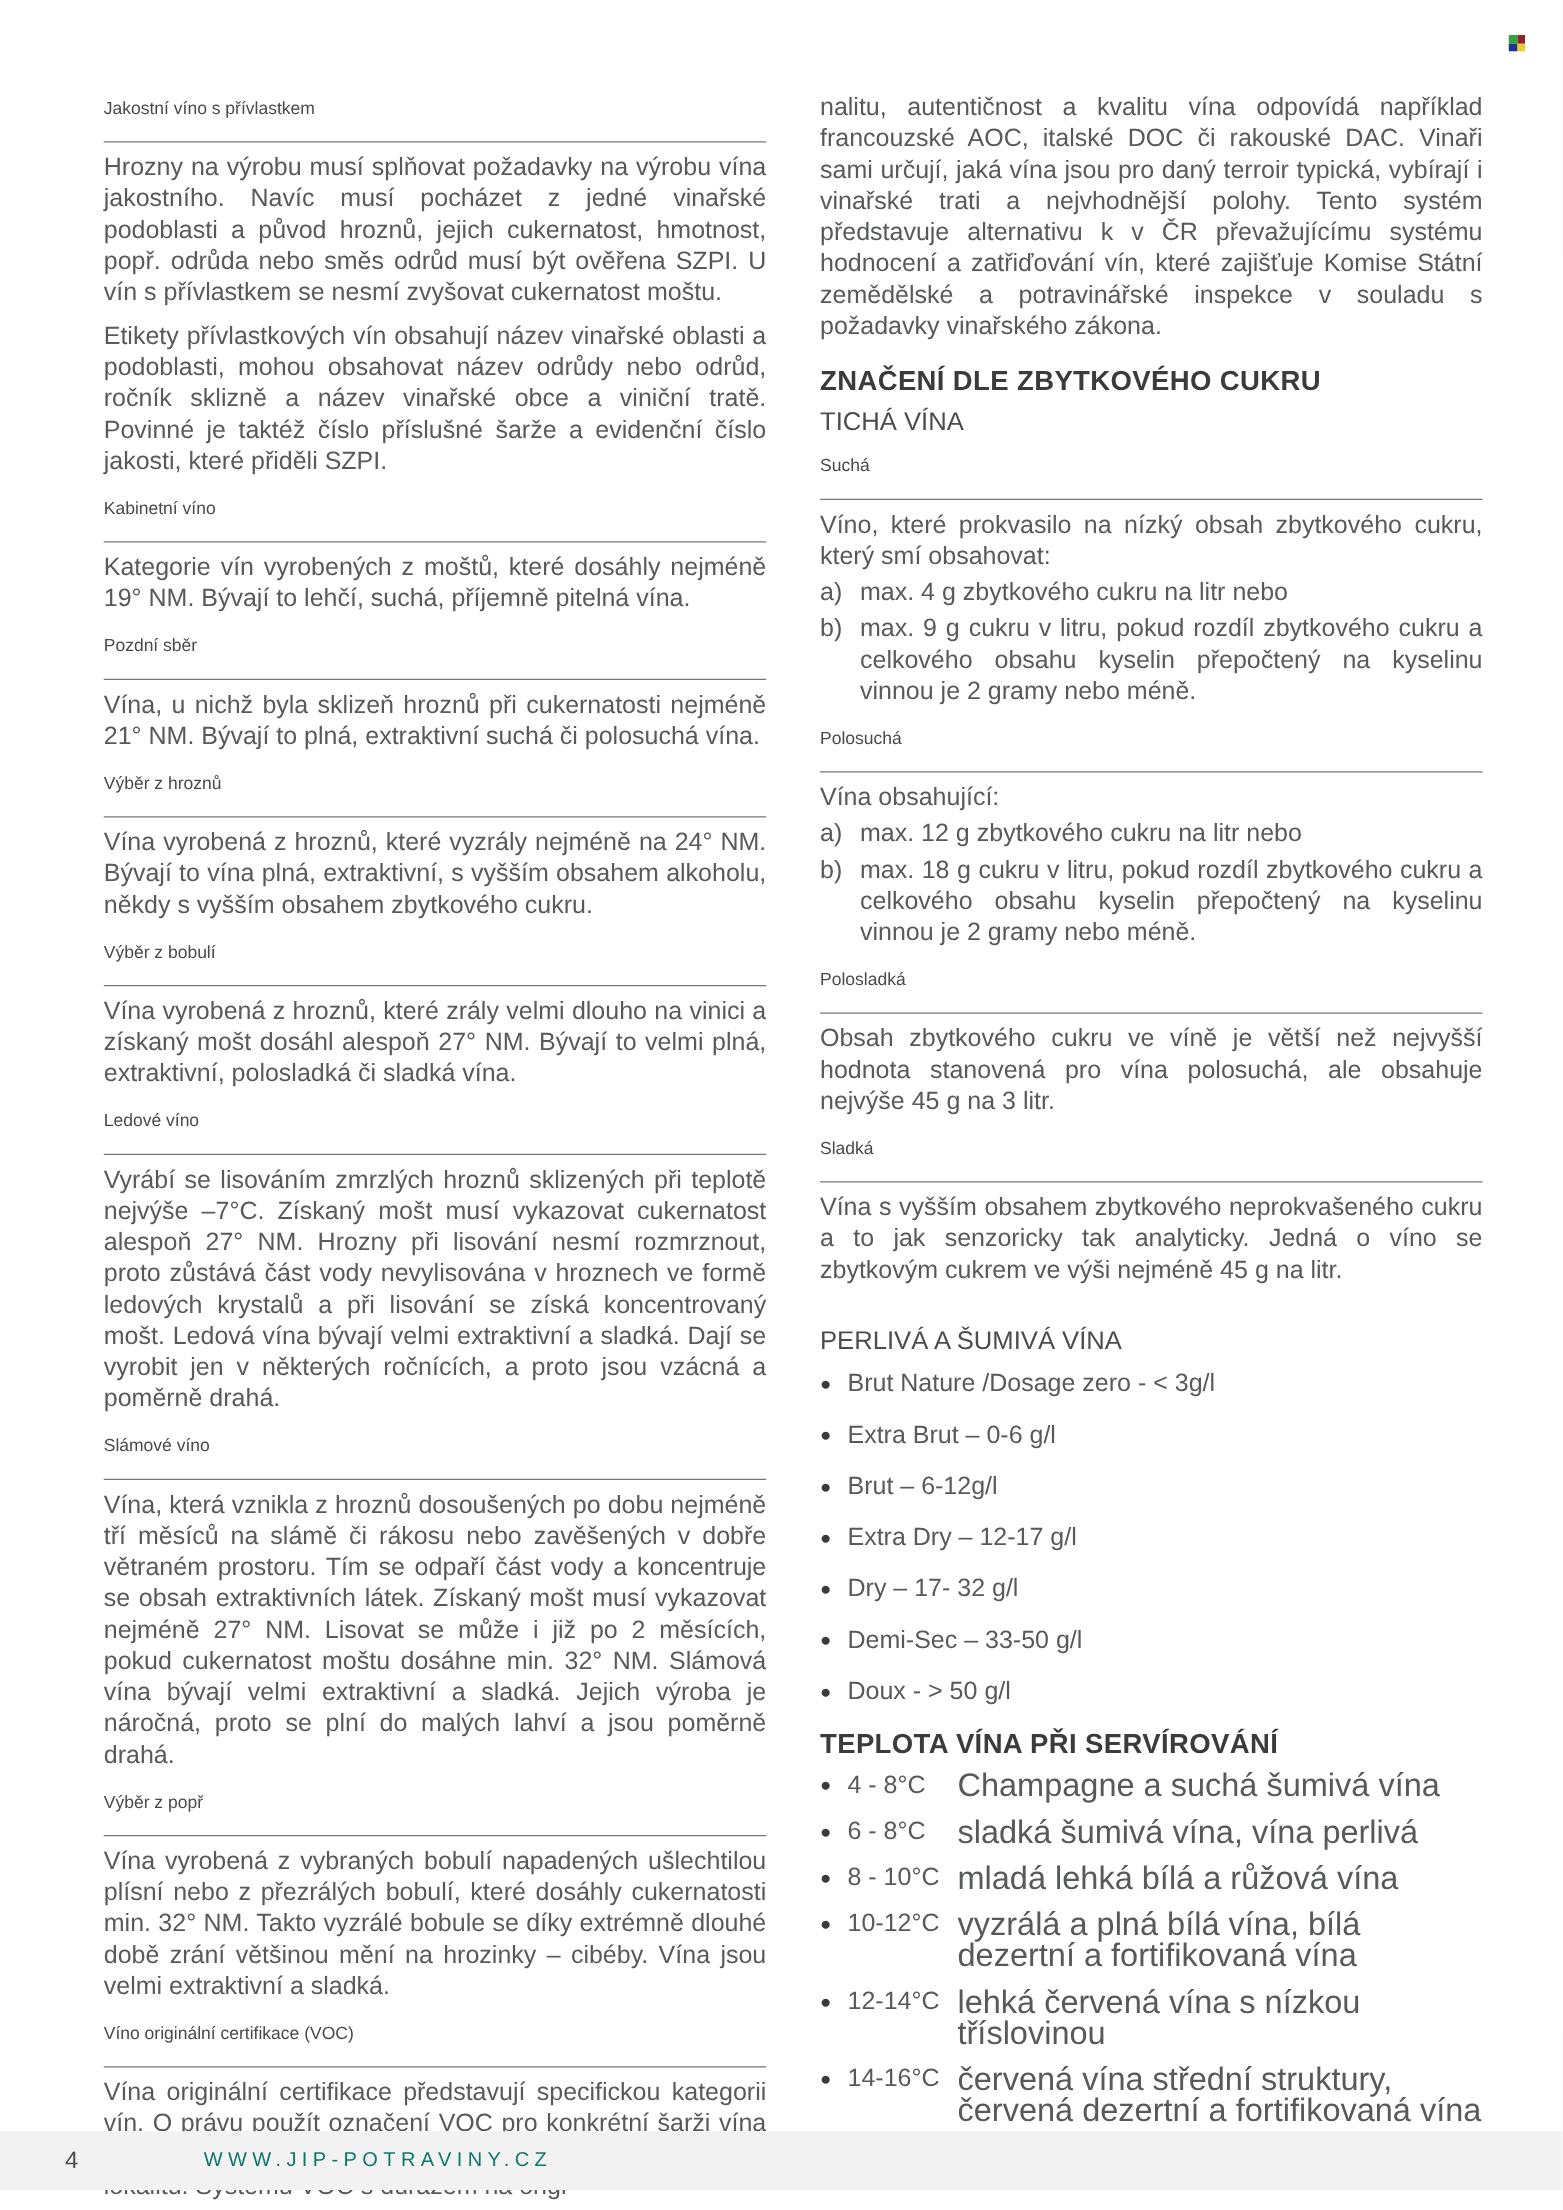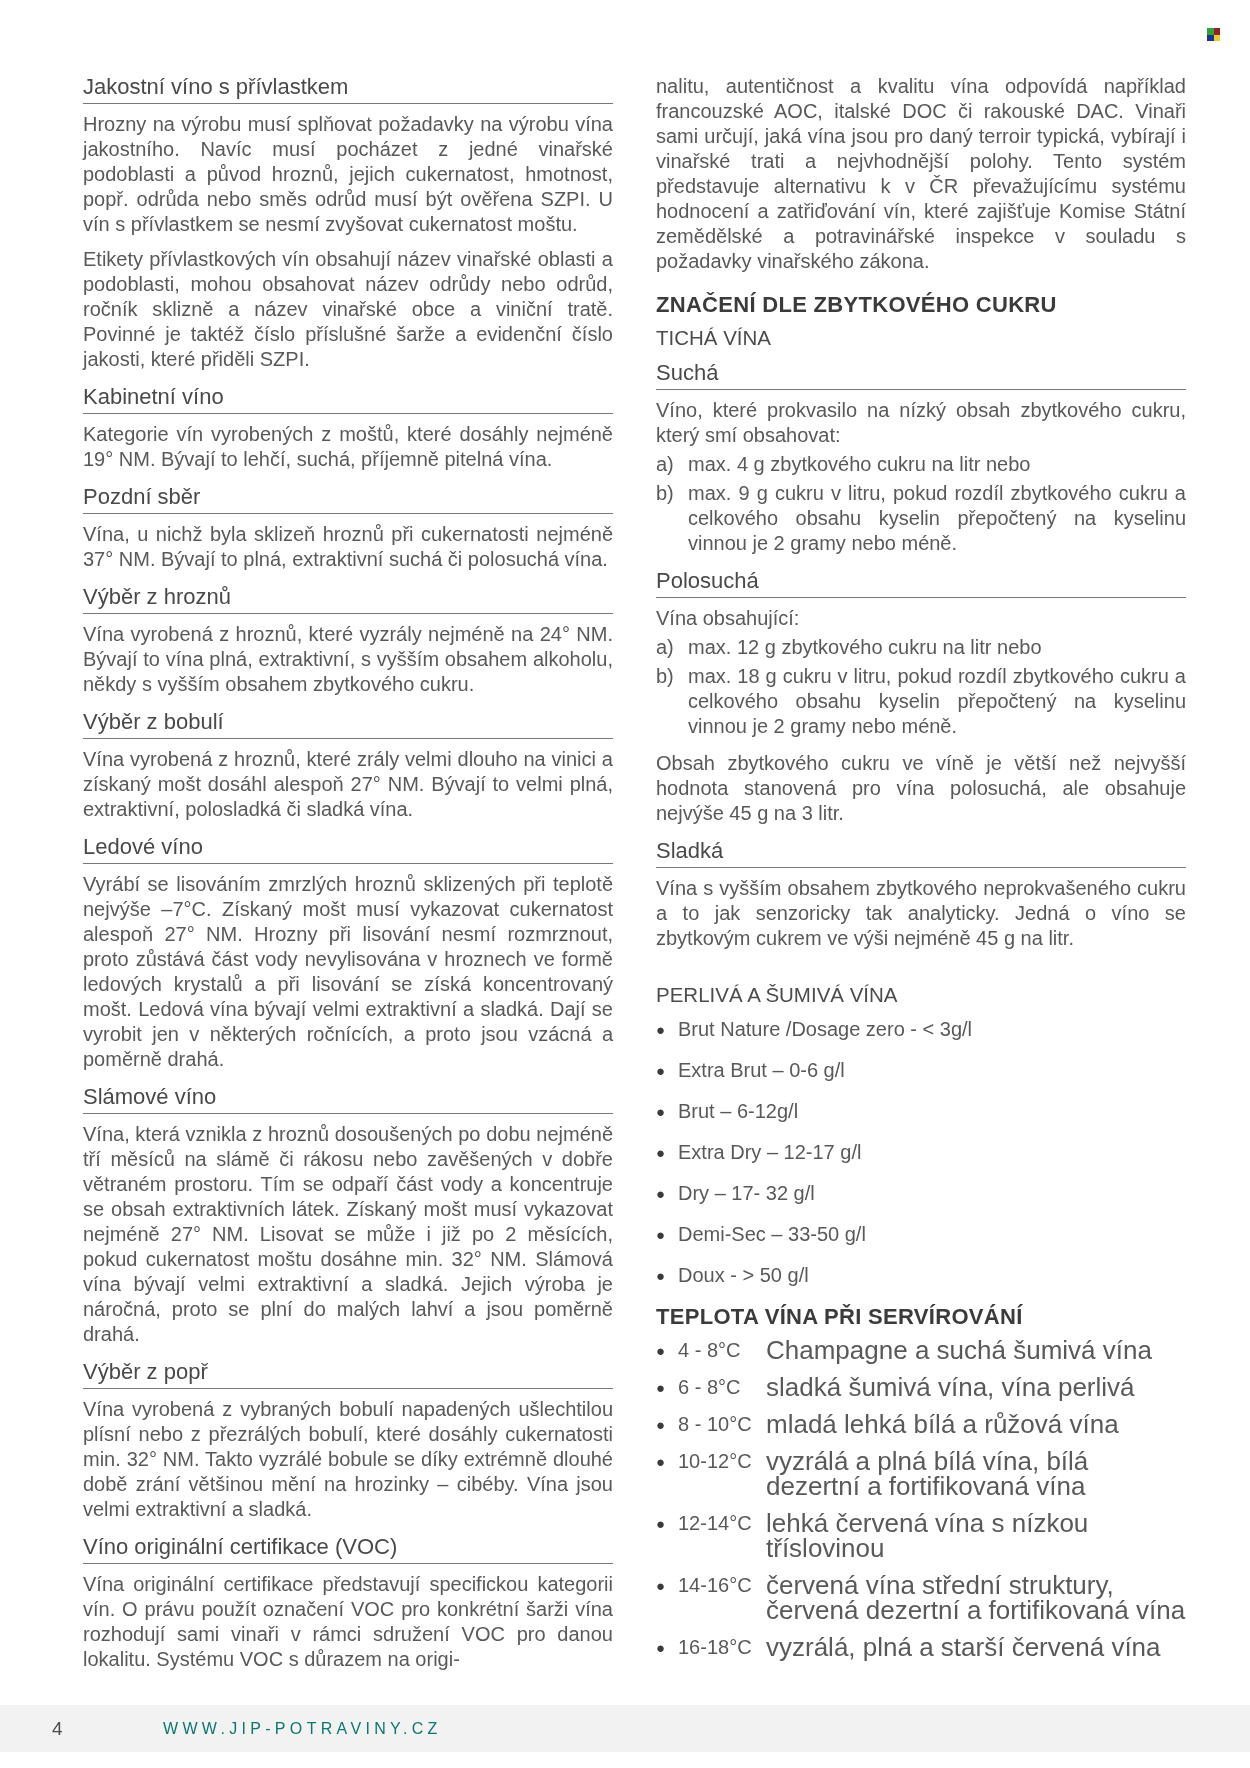--- a/index.html
+++ b/index.html
@@ -32,10 +32,10 @@
   .section{margin-top:12px;}
   .section:first-child{margin-top:0;}
   .section-heading{
-    font-size:22px;
+    font-size:14px;
     line-height:25px;
     color:#48494b;
-    padding-bottom:4px;
+    padding-bottom:14px;
     border-bottom:1px solid #77787b;
     margin-bottom:8px;
   }

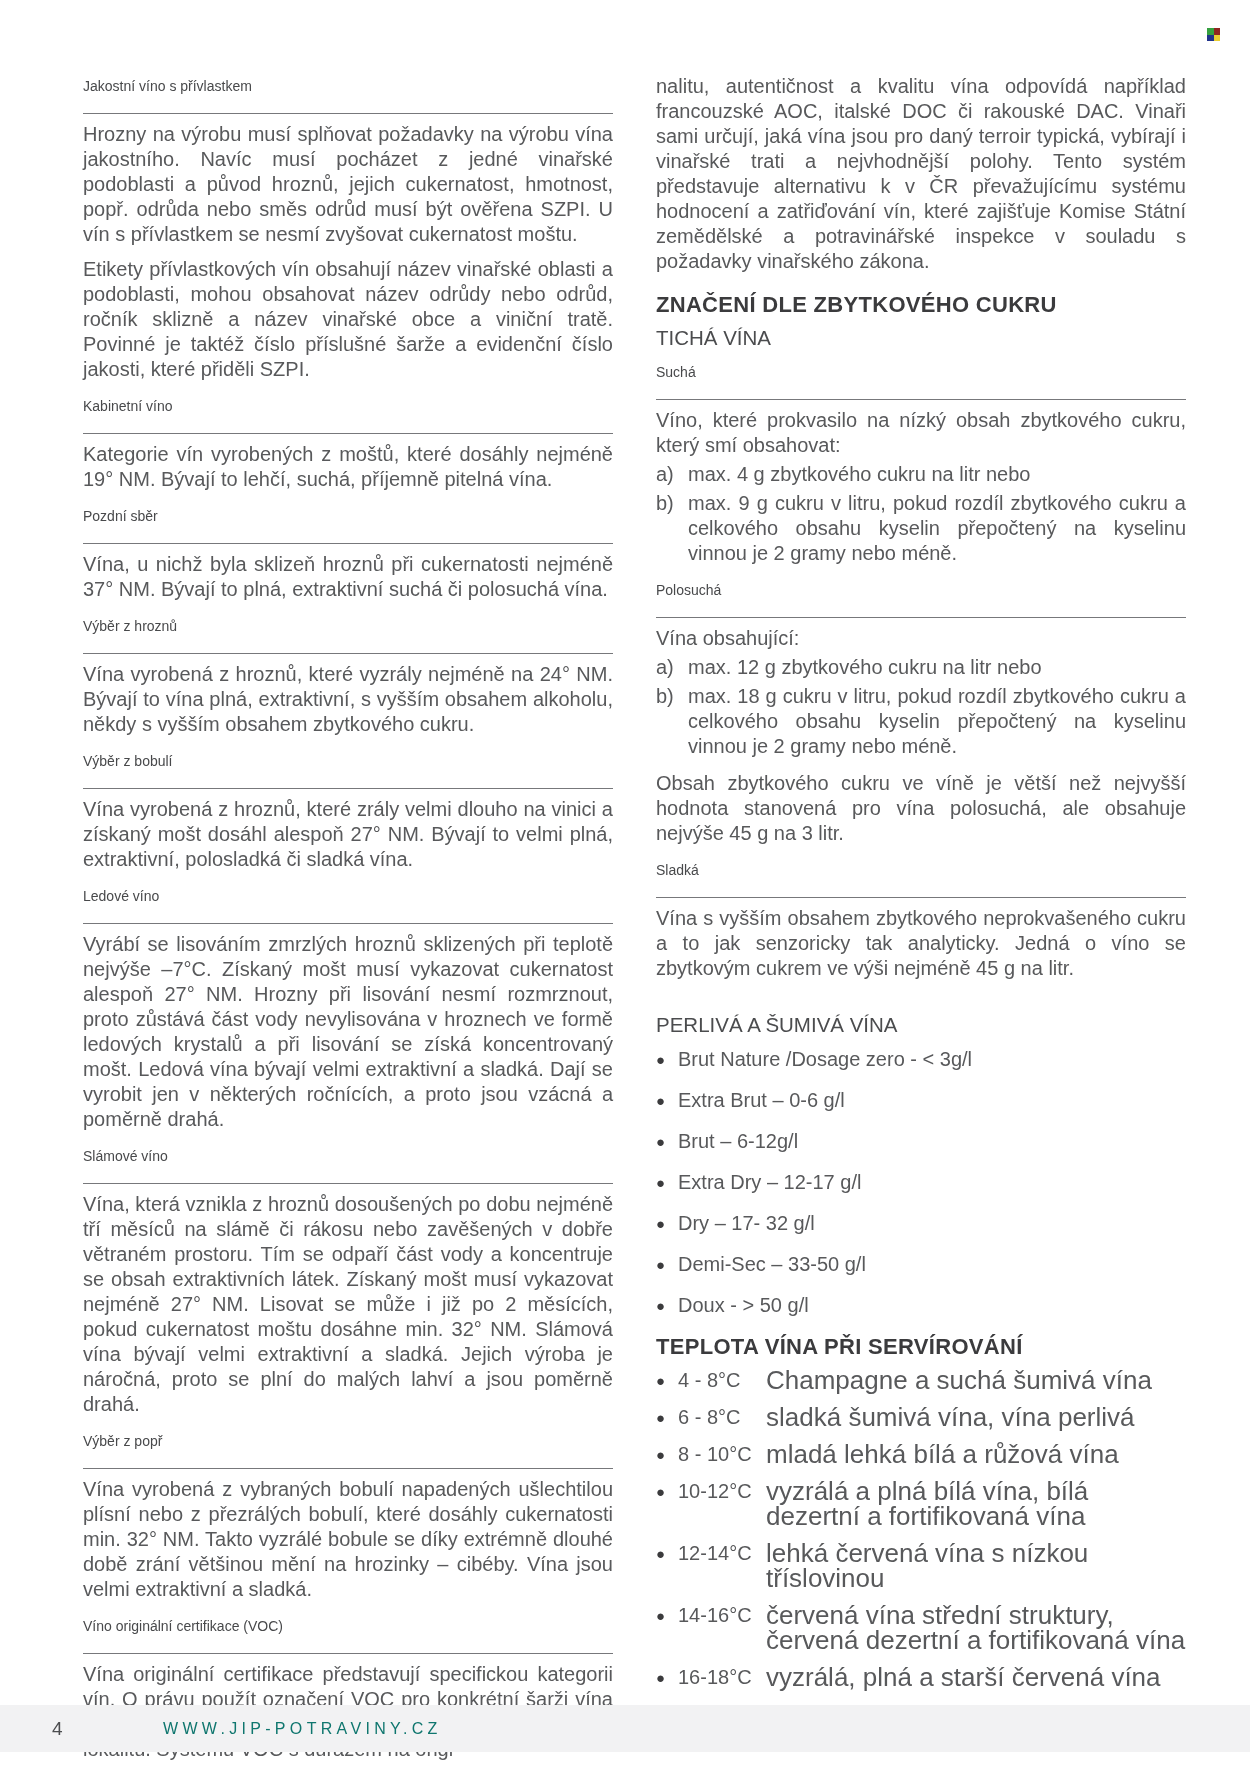--- a/index.html
+++ b/index.html
@@ -129,7 +129,7 @@
 
       <div class="section">
         <div class="section-heading">Pozdní sběr</div>
-        <p class="body-text">Vína, u nichž byla sklizeň hroznů při cukernatosti nejméně 37° NM. Bývají to plná, extraktivní suchá či polosuchá vína.</p>
+        <p class="body-text">Vína, u nichž byla sklizeň hroznů při cukernatosti nejméně 21° NM. Bývají to plná, extraktivní suchá či polosuchá vína.</p>
       </div>
 
       <div class="section">

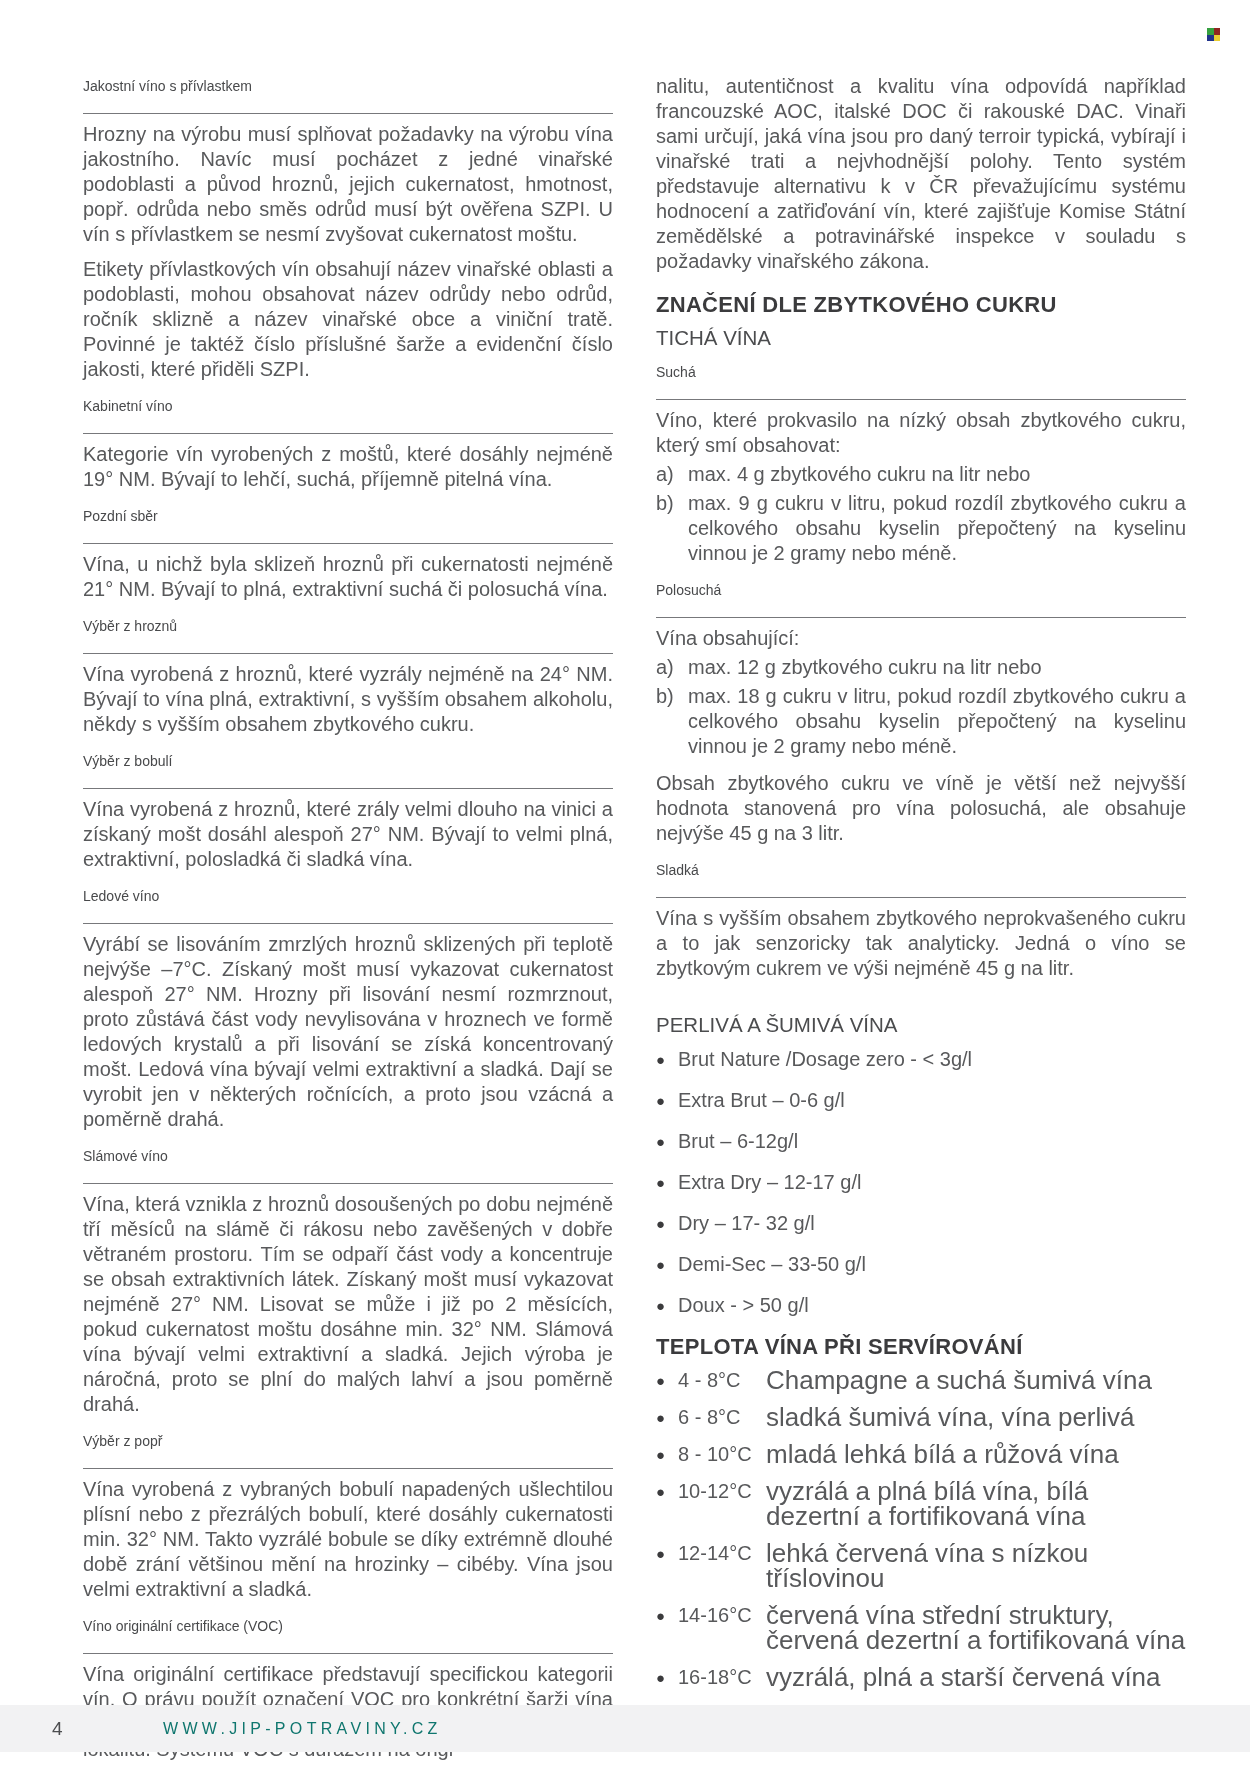--- a/index.html
+++ b/index.html
@@ -198,6 +198,7 @@
       </div>
 
       <div class="section">
+        <div class="section-heading">Polosladká</div>
         <p class="body-text">Obsah zbytkového cukru ve víně je větší než nejvyšší hodnota stanovená pro vína polosuchá, ale obsahuje nejvýše 45 g na 3 litr.</p>
       </div>
 

